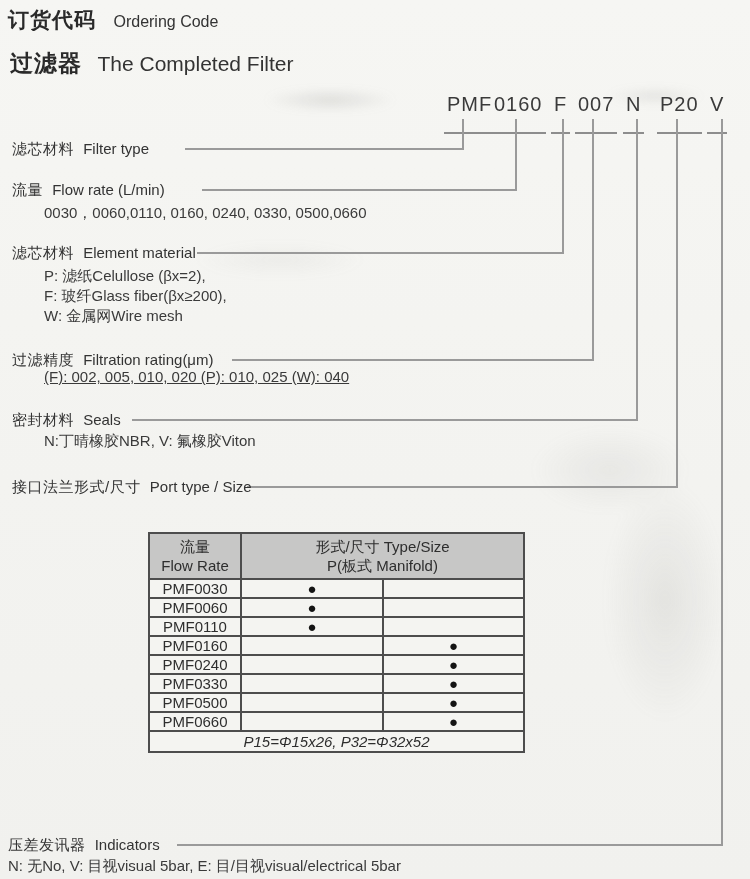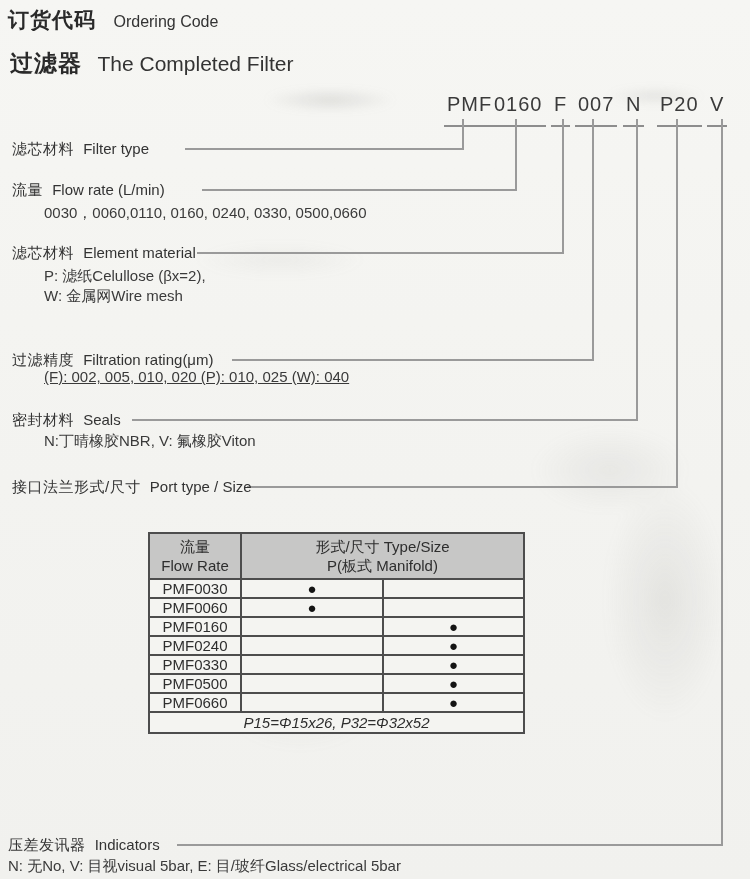--- a/index.html
+++ b/index.html
@@ -38,7 +38,7 @@
     position:absolute;top:93px;height:22px;
     font-size:20px;color:#3a3a3a;letter-spacing:1px;
     border-bottom:2px solid #8d8d8d;
-    padding:0 3px 10px 3px;white-space:nowrap;
+    padding:0 3px 17px 3px;white-space:nowrap;
   }
   .vline{position:absolute;width:2px;background:#9a9a9a;}
   .hline{position:absolute;height:2px;background:#9a9a9a;}

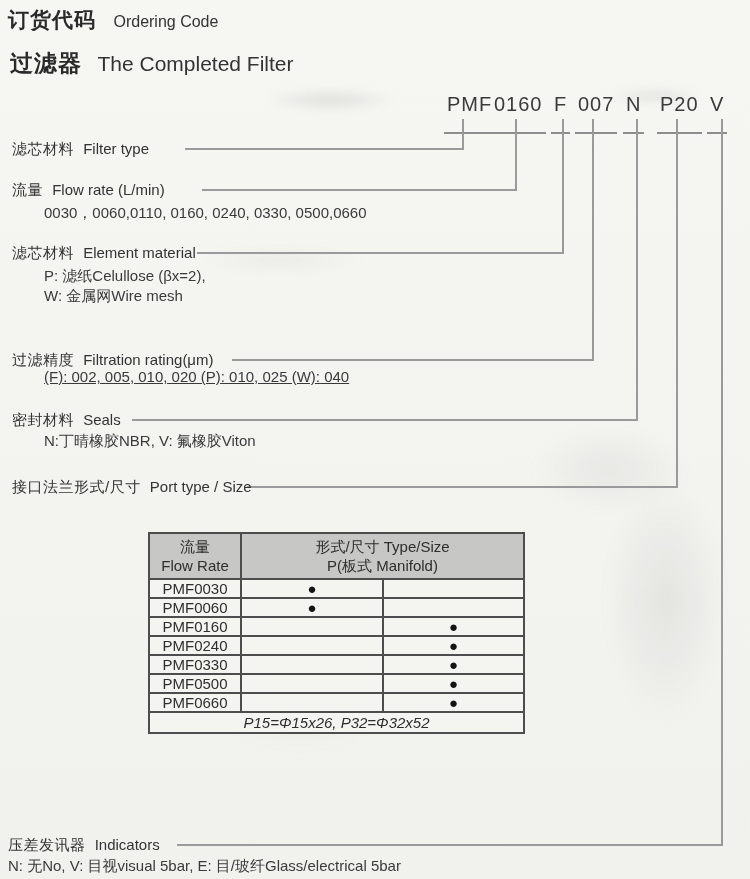--- a/index.html
+++ b/index.html
@@ -121,6 +121,7 @@
   </div>
   <div class="sub multi" style="left:44px;top:266px;">
     <div>P: 滤纸Celullose (βx=2),</div>
+    <div>F: 玻纤Glass fiber(βx≥200),</div>
     <div>W: 金属网Wire mesh</div>
   </div>
 

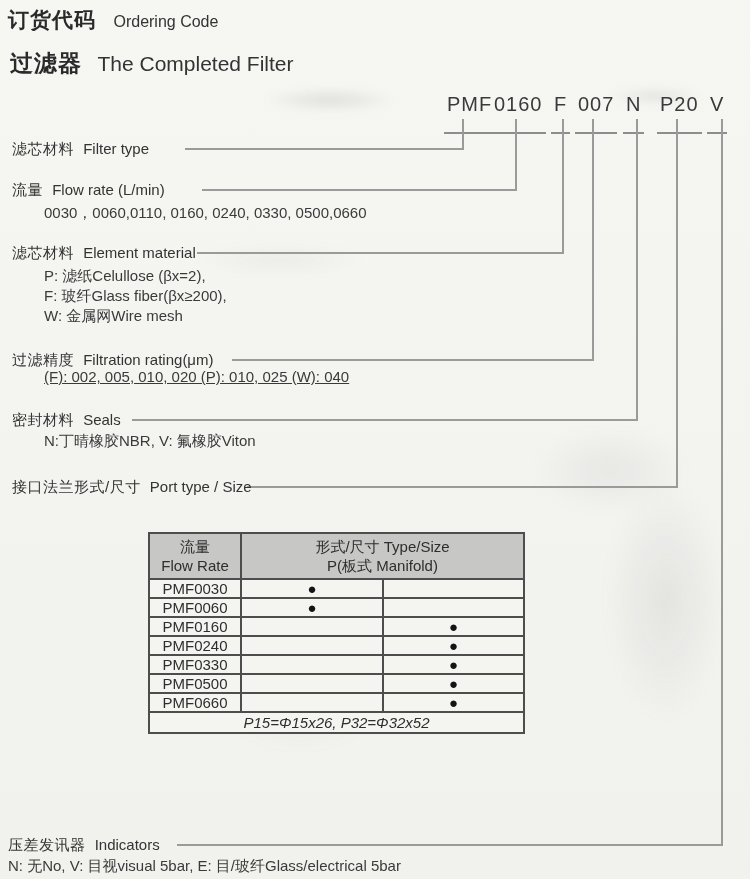--- a/index.html
+++ b/index.html
@@ -170,6 +170,11 @@
       <td class="dotcell"></td>
     </tr>
     <tr>
+      <td class="model">PMF0110</td>
+      <td class="dotcell">●</td>
+      <td class="dotcell"></td>
+    </tr>
+    <tr>
       <td class="model">PMF0160</td>
       <td class="dotcell"></td>
       <td class="dotcell">●</td>

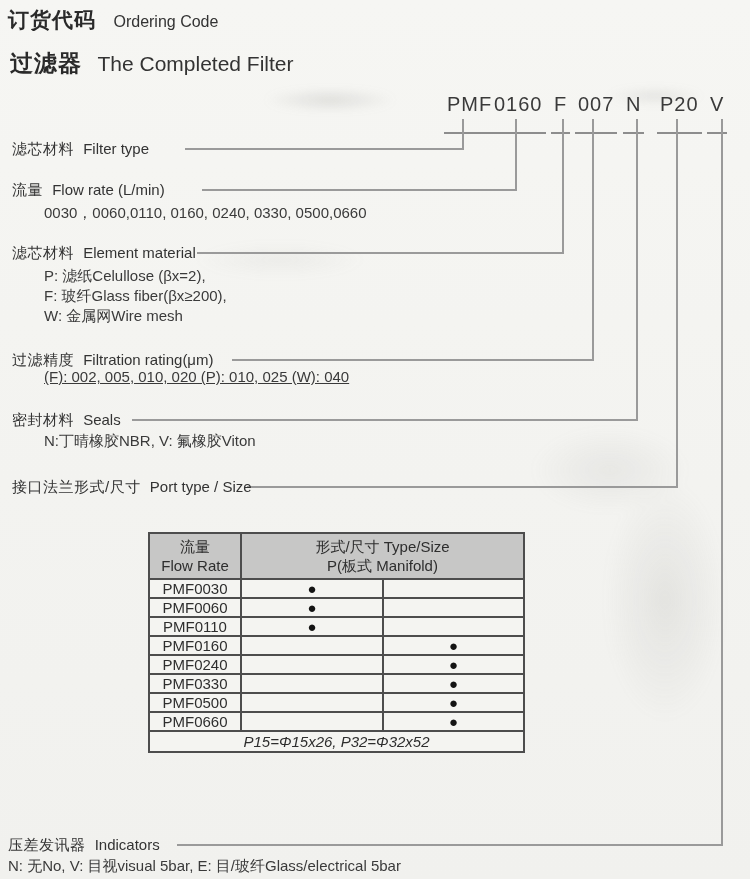--- a/index.html
+++ b/index.html
@@ -209,7 +209,7 @@
     <span class="cn">压差发讯器</span>
     <span class="en">Indicators</span>
   </div>
-  <div class="sub" style="left:8px;top:857px;">N: 无No, V: 目视visual 5bar, E: 目/玻纤Glass/electrical 5bar</div>
+  <div class="sub" style="left:8px;top:857px;">N: 无No, V: 目视visual 5bar, E: 目/目视visual/electrical 5bar</div>
 </div>
 
 </body></html>

